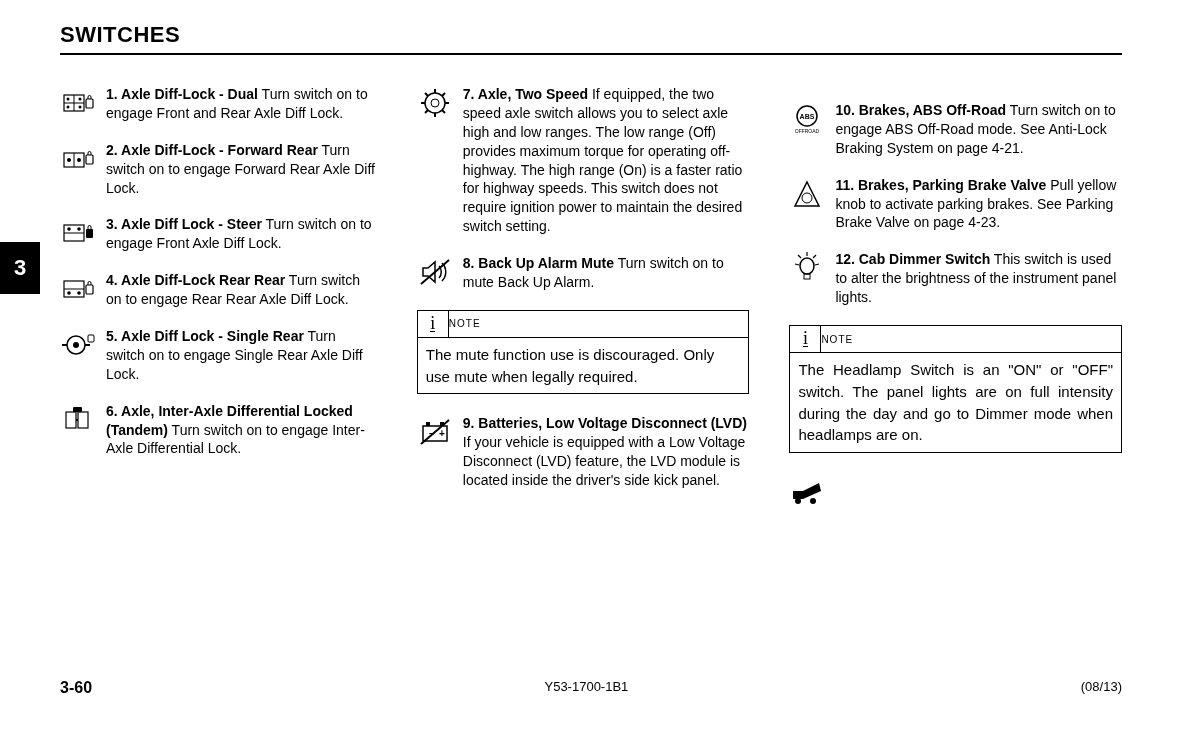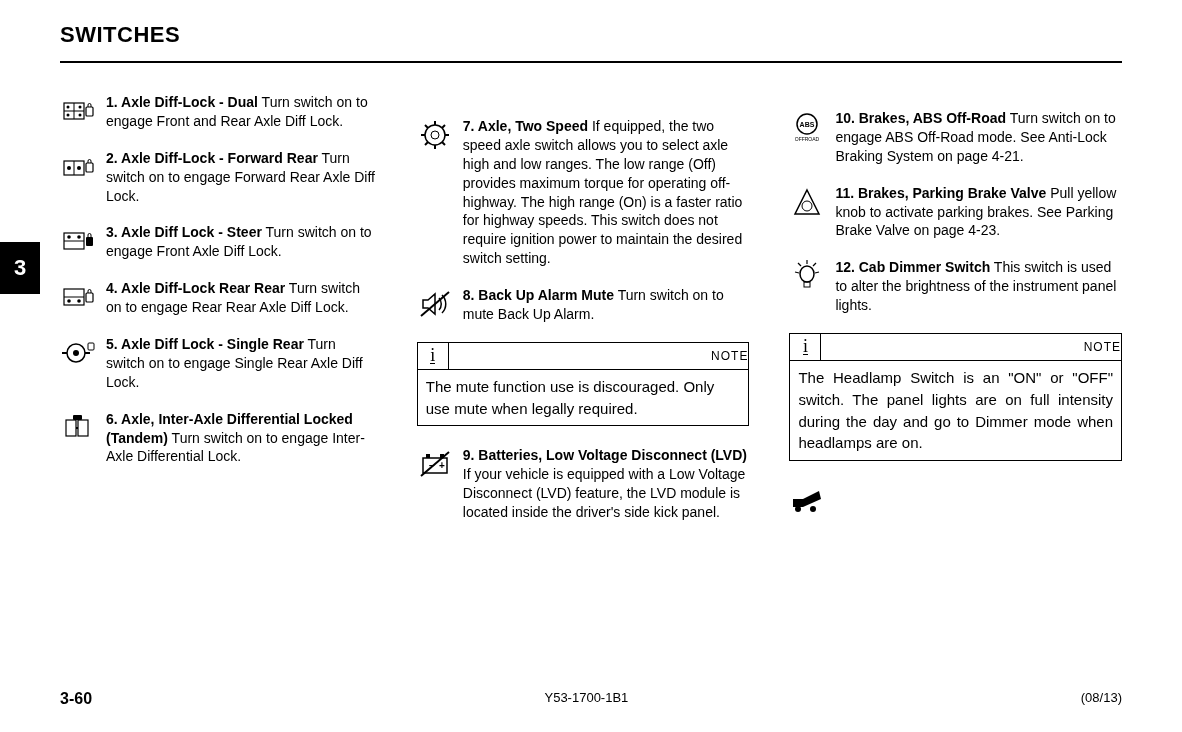--- a/index.html
+++ b/index.html
@@ -22,7 +22,7 @@
   .header {
     font-size: 22px;
     font-weight: bold;
-    padding-bottom: 13px;
+    padding-bottom: 5px;
     border-bottom: 2px solid #000;
     letter-spacing: 0.5px;
   }

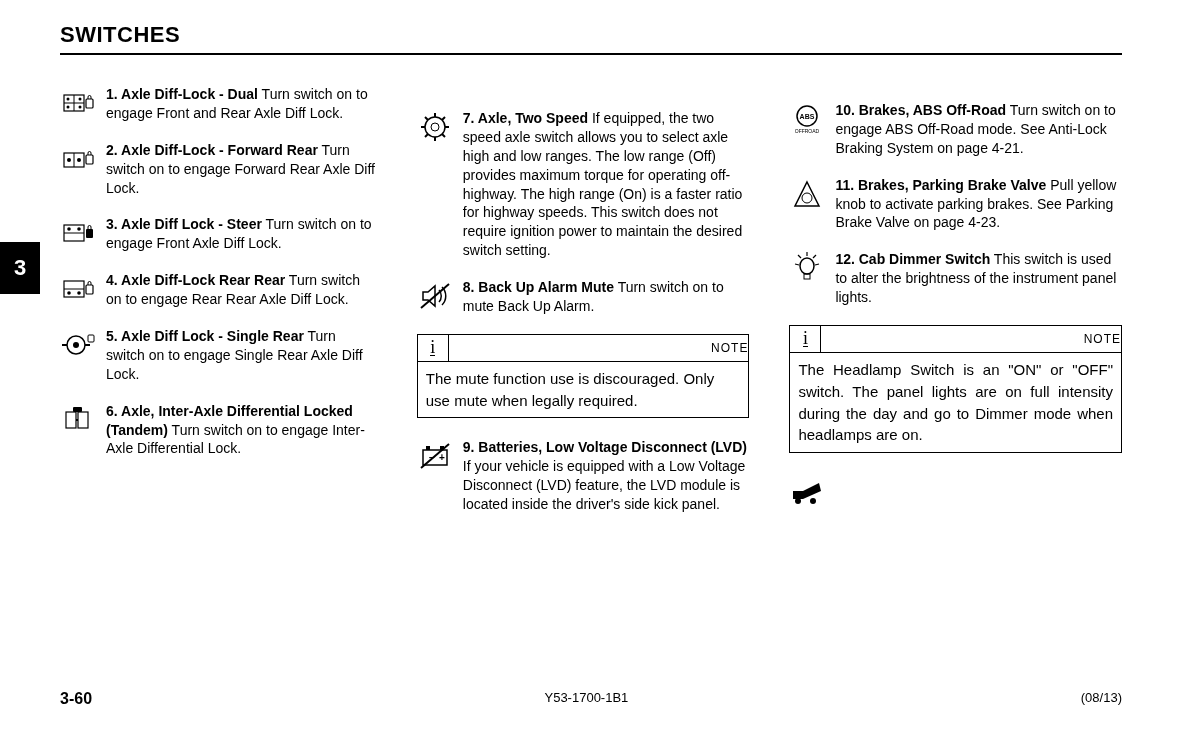--- a/index.html
+++ b/index.html
@@ -238,7 +238,7 @@
 
     <div class="col col2">
 
-      <div class="entry" style="margin-top:24px">
+      <div class="entry" style="">
         <div class="icon-box">
           <svg viewBox="0 0 36 36">
               <circle cx="18" cy="18" r="10" fill="none" stroke="#000" stroke-width="1.5"></circle>

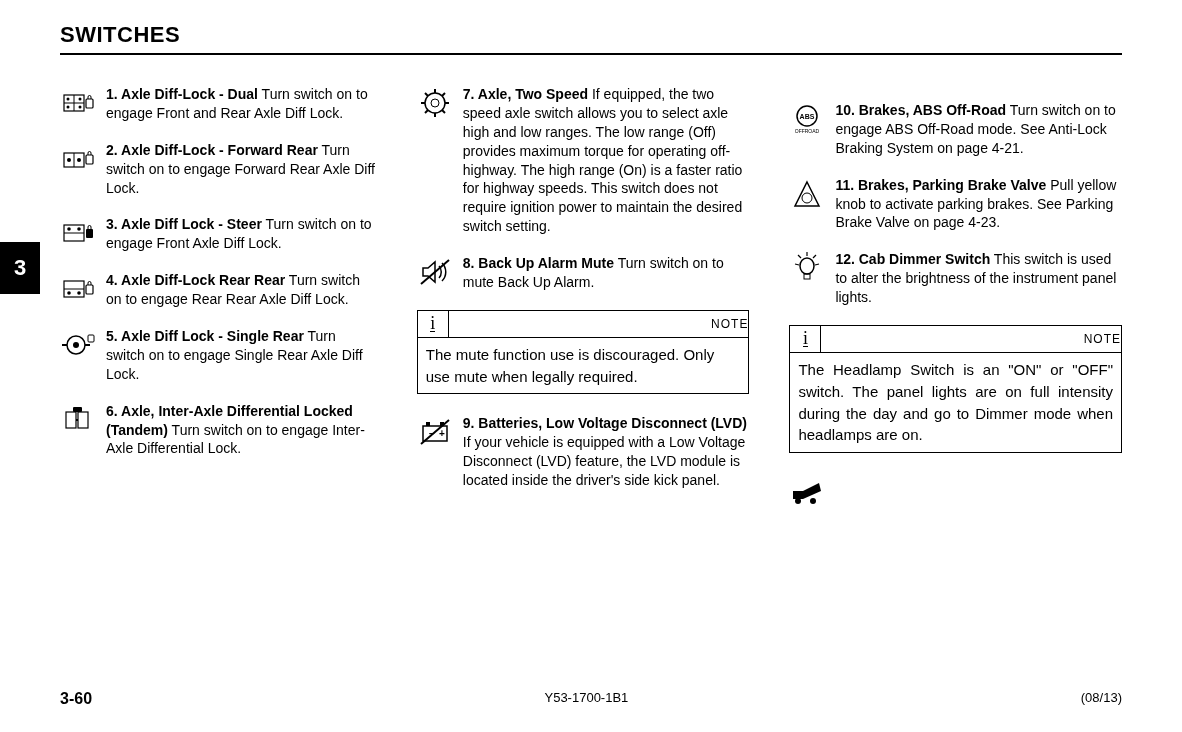--- a/index.html
+++ b/index.html
@@ -82,8 +82,8 @@
   }
   .note-label {
     flex: 1;
-    text-align: right;
-    font-size: 12px;
+    text-align: left;
+    font-size: 10px;
     letter-spacing: 1px;
   }
   .note-body {

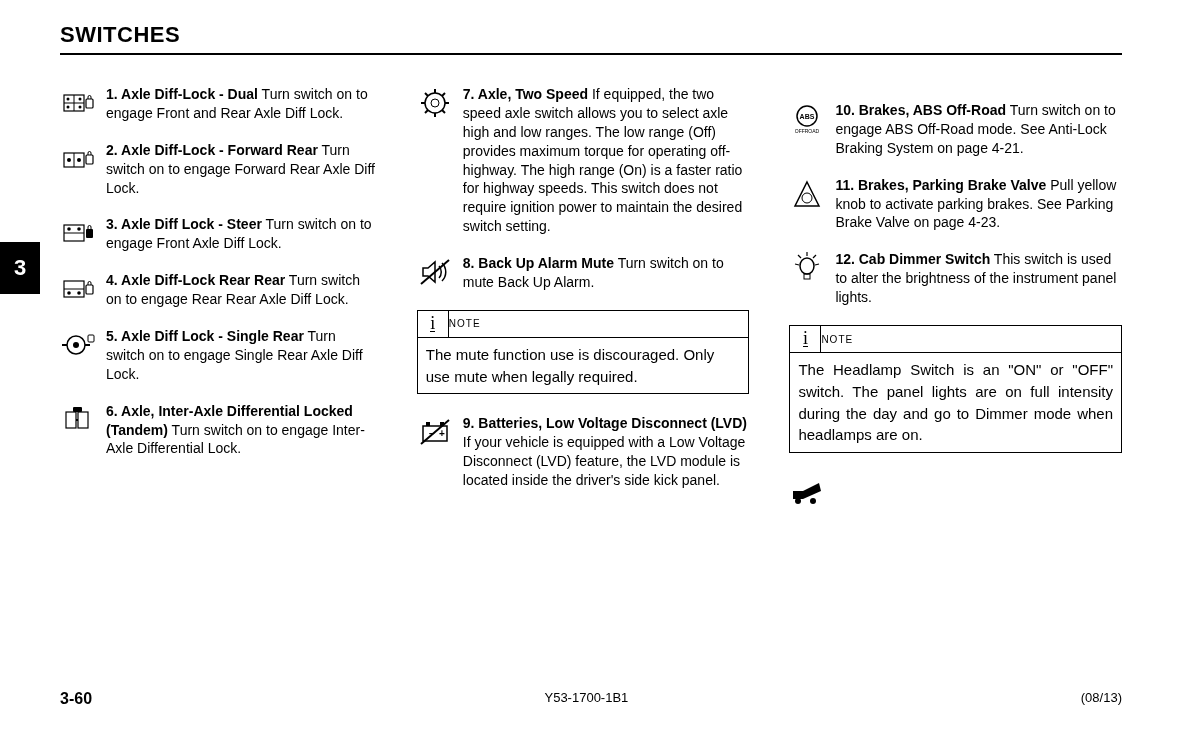--- a/index.html
+++ b/index.html
@@ -107,7 +107,7 @@
   }
   .footer {
     position: absolute;
-    bottom: 24px;
+    bottom: 35px;
     left: 60px;
     right: 60px;
     display: flex;

